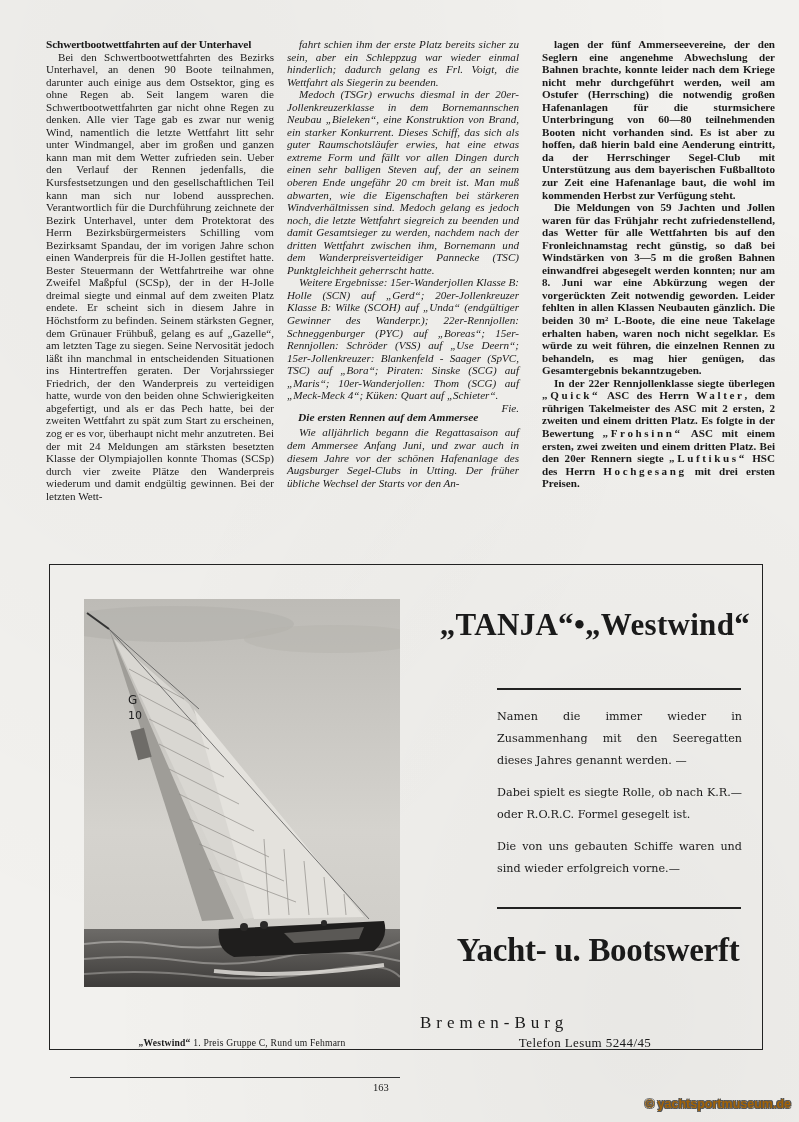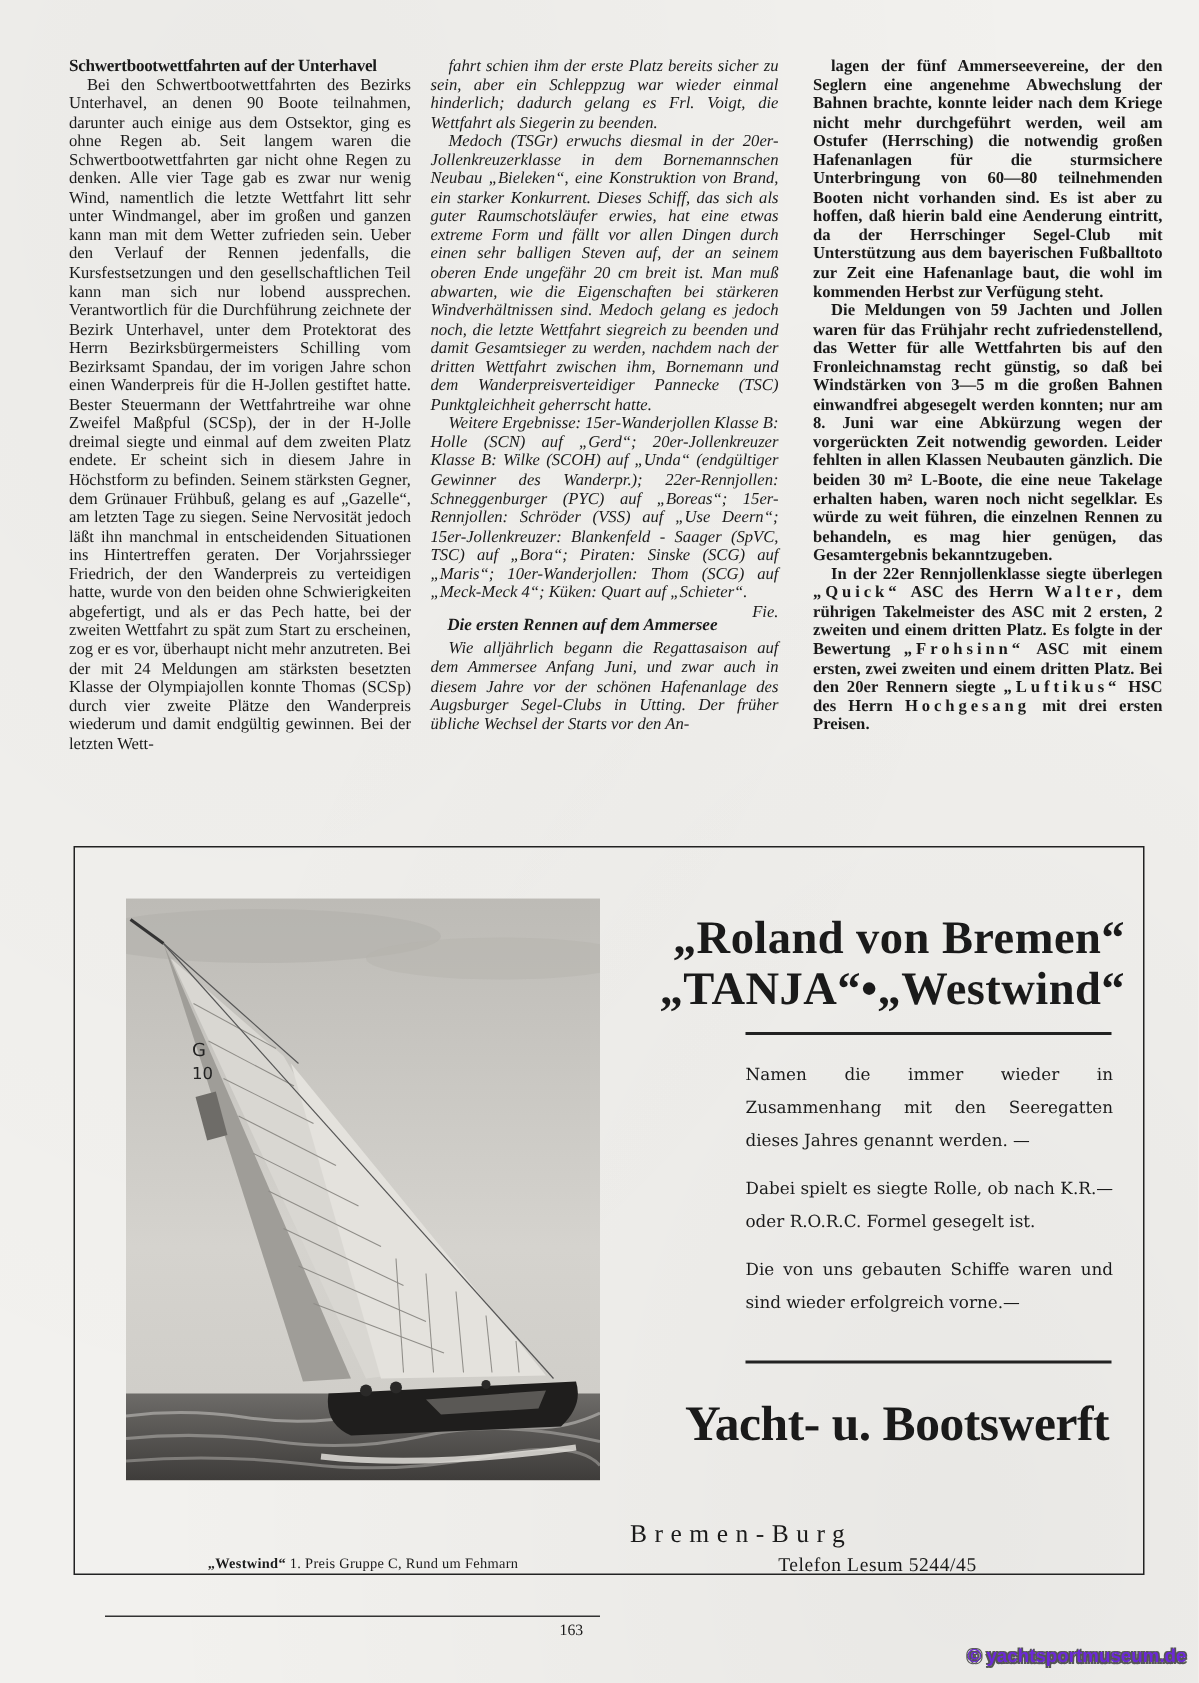--- a/index.html
+++ b/index.html
@@ -189,7 +189,6 @@
 </div>
 
 <div class="ad-title">
-  <div>„Roland von Bremen“</div>
   <div>„TANJA“•„Westwind“</div>
 </div>
 <div class="ad-rule" style="top:688px;"></div>

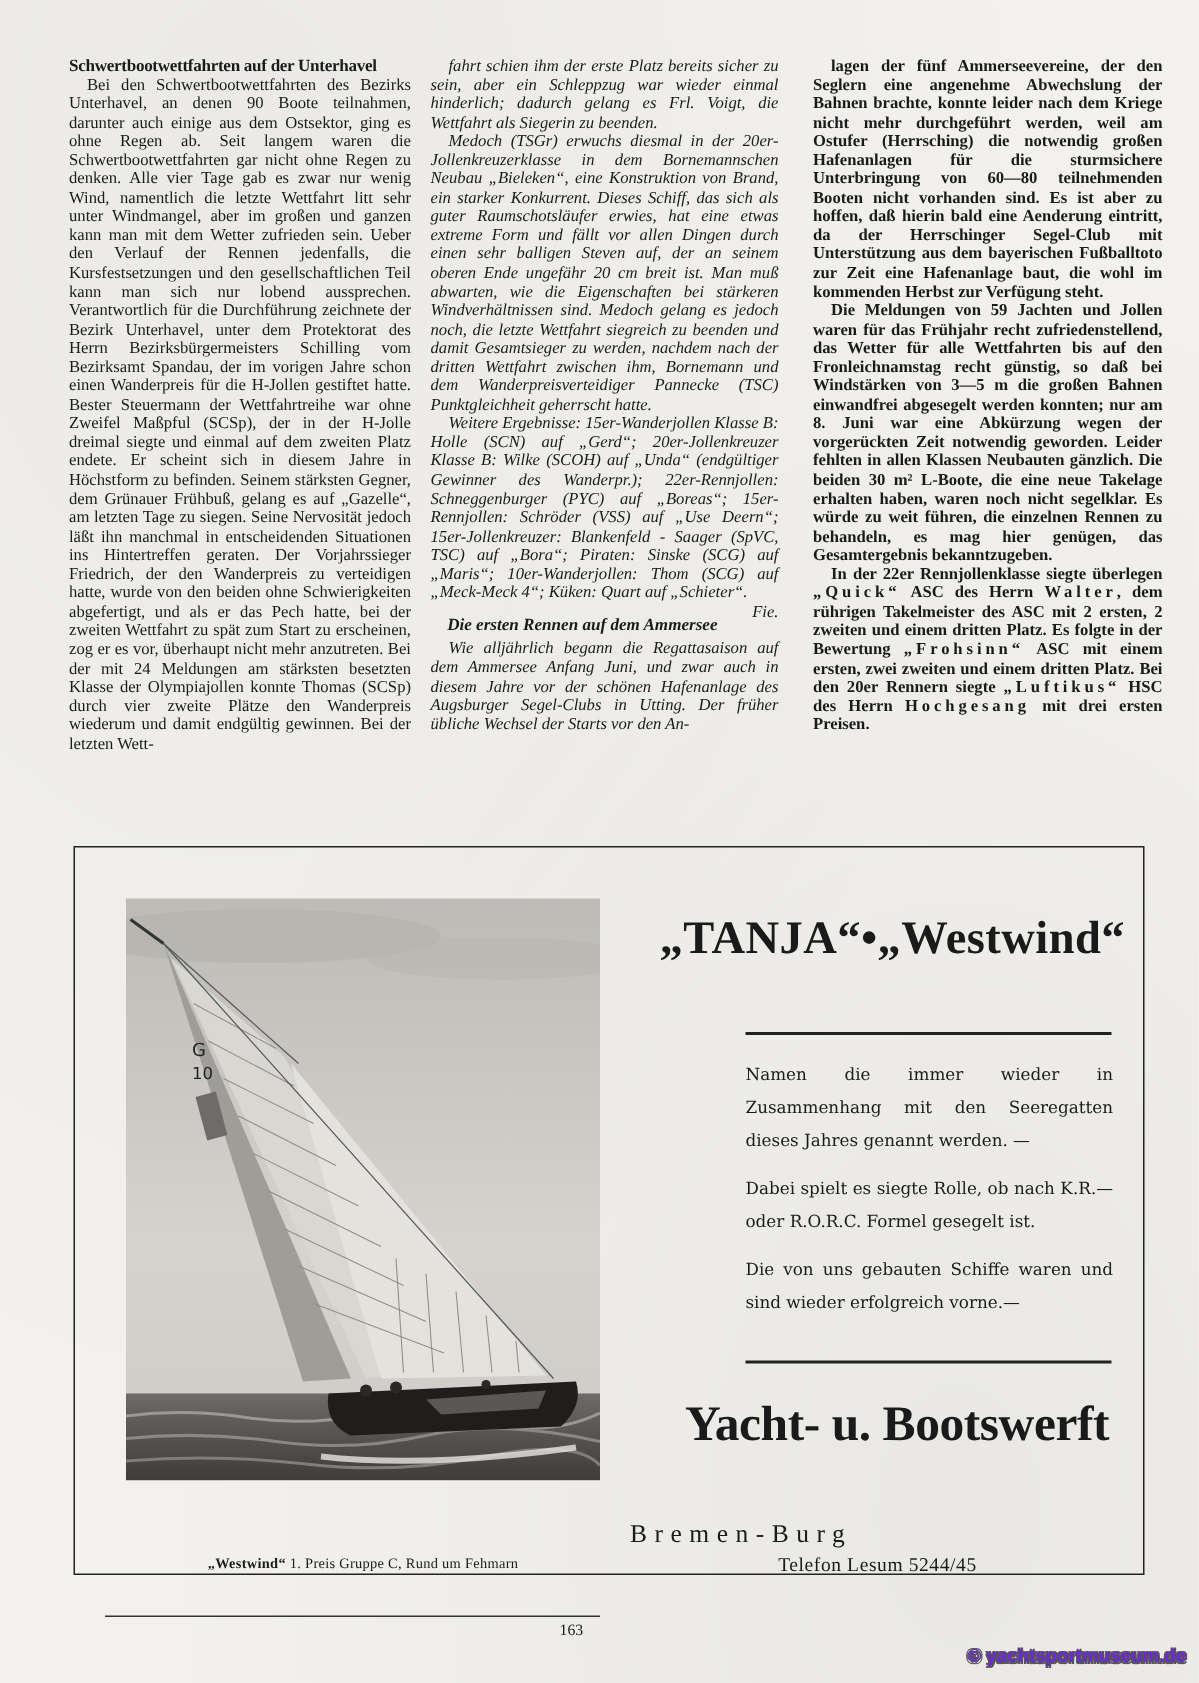--- a/index.html
+++ b/index.html
@@ -91,7 +91,7 @@
   .watermark {
     position: absolute; right: 8px; top: 1097px;
     font-family: "Liberation Sans", sans-serif; font-size: 12.5px;
-    color: #6d28d9; font-weight: bold;
+    color: #a16207; font-weight: bold;
     text-shadow: -1px -1px 0 #555, 1px -1px 0 #555, -1px 1px 0 #555, 1px 1px 0 #555;
   }
 </style>

